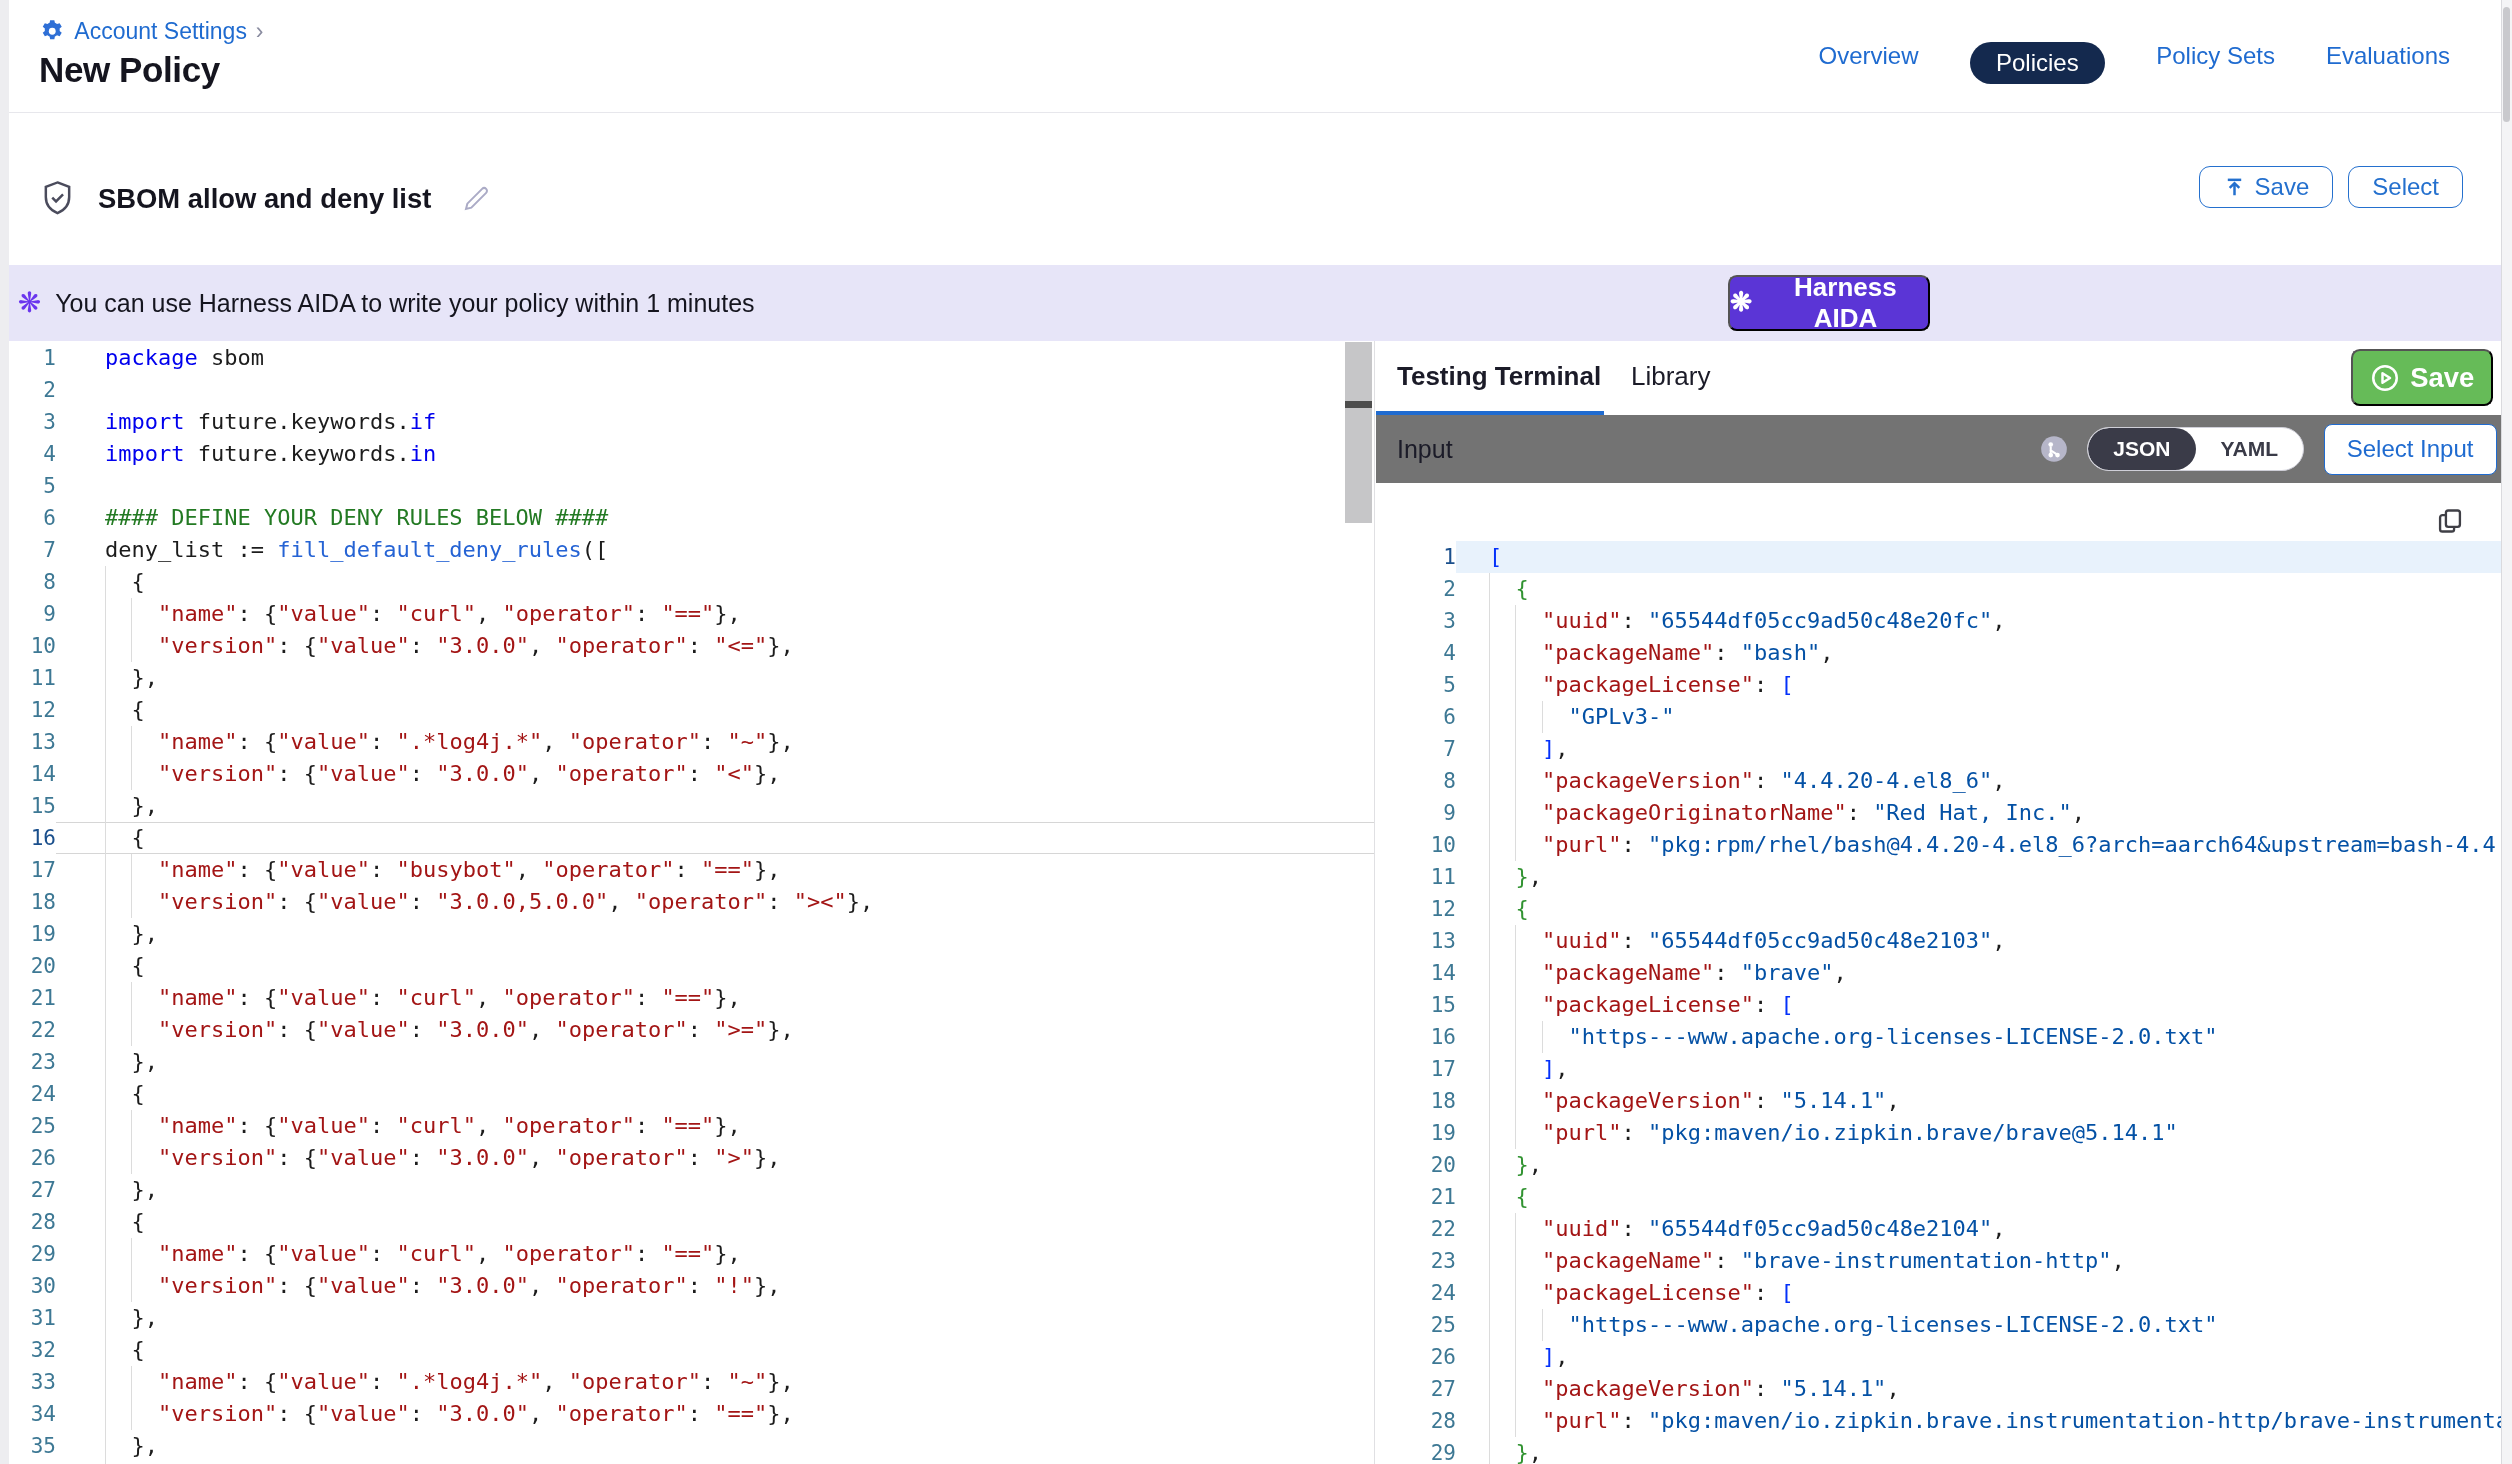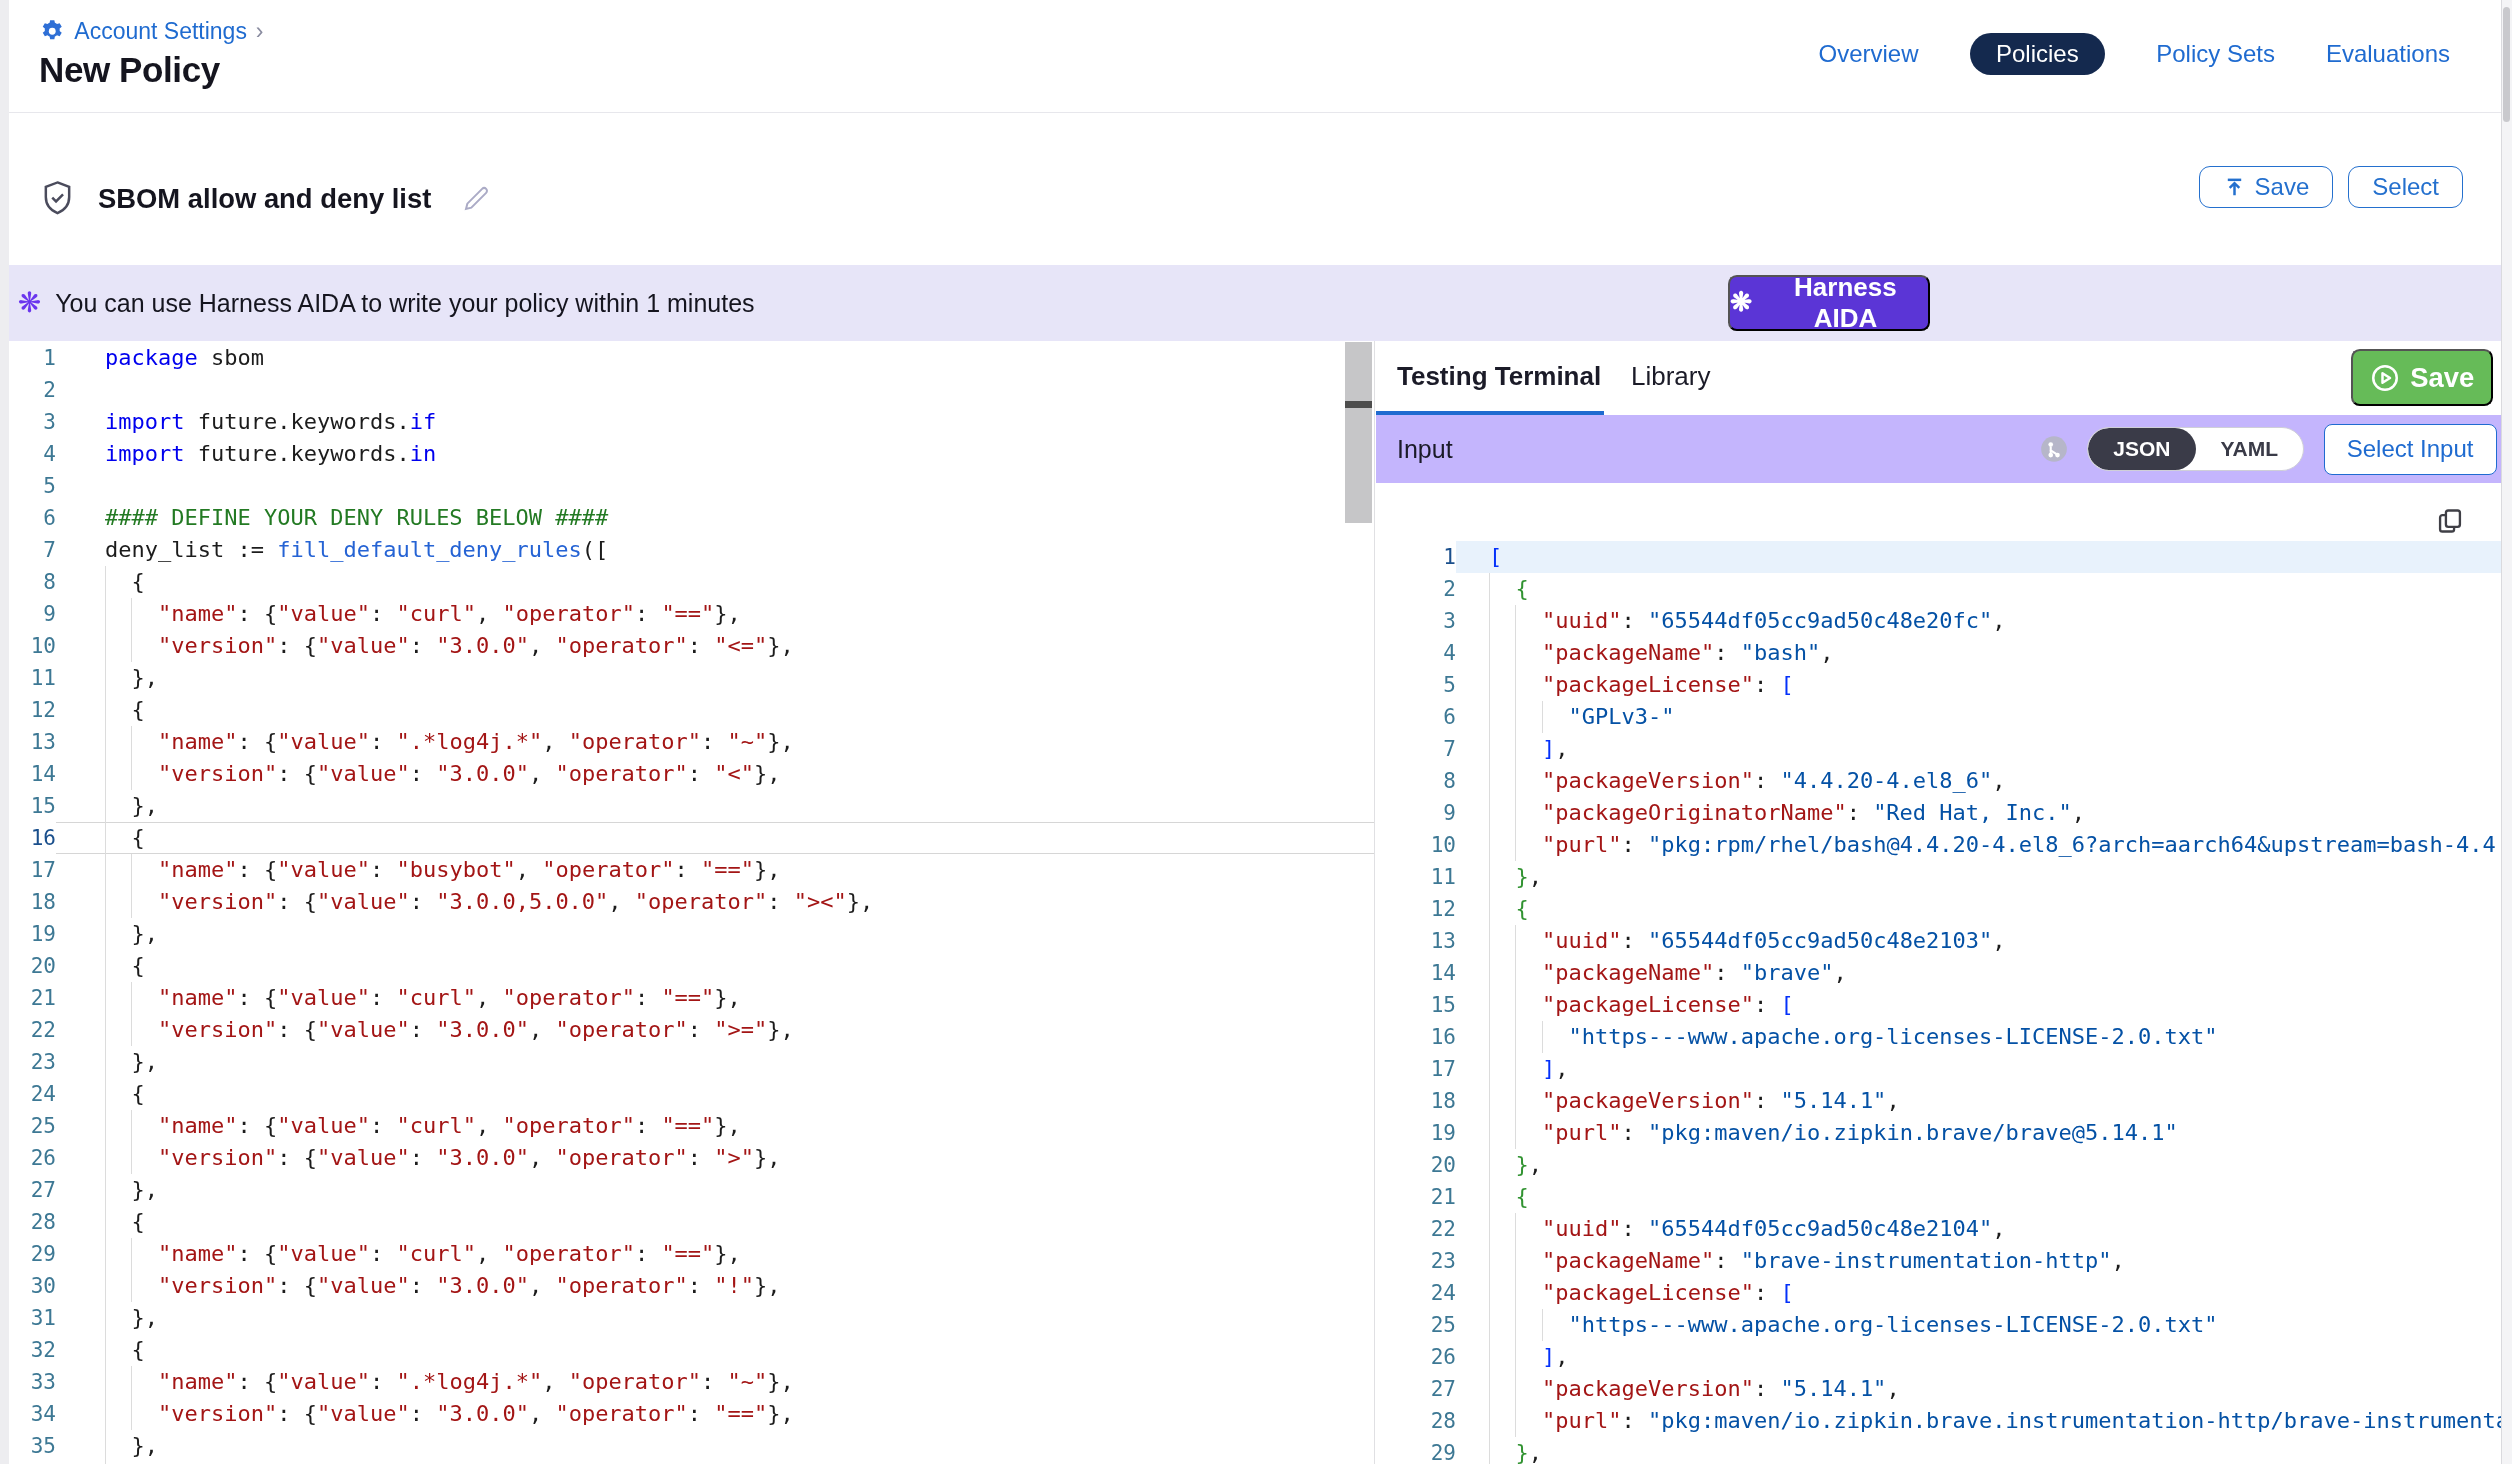--- a/index.html
+++ b/index.html
@@ -18,7 +18,7 @@
   .crumb-chevron { color:#8a8ca0; font-size:23px; }
   .page-title { position:absolute; left:39px; top:50px; font-size:35px; font-weight:800; color:#15151f; letter-spacing:-0.4px; }
 
-  .nav-tabs { position:absolute; right:62px; top:32px; height:44px; display:flex; align-items:center; gap:51px; }
+  .nav-tabs { position:absolute; right:62px; top:42px; height:44px; display:flex; align-items:flex-start; gap:51px; }
   .nav-tab { color:#1f6bd0; font-size:24px; font-weight:500; cursor:pointer; white-space:nowrap; }
   .nav-tab.pill { background:#14294e; color:#fff; padding:0 26.5px; height:42px; line-height:42px; border-radius:21px; }
 

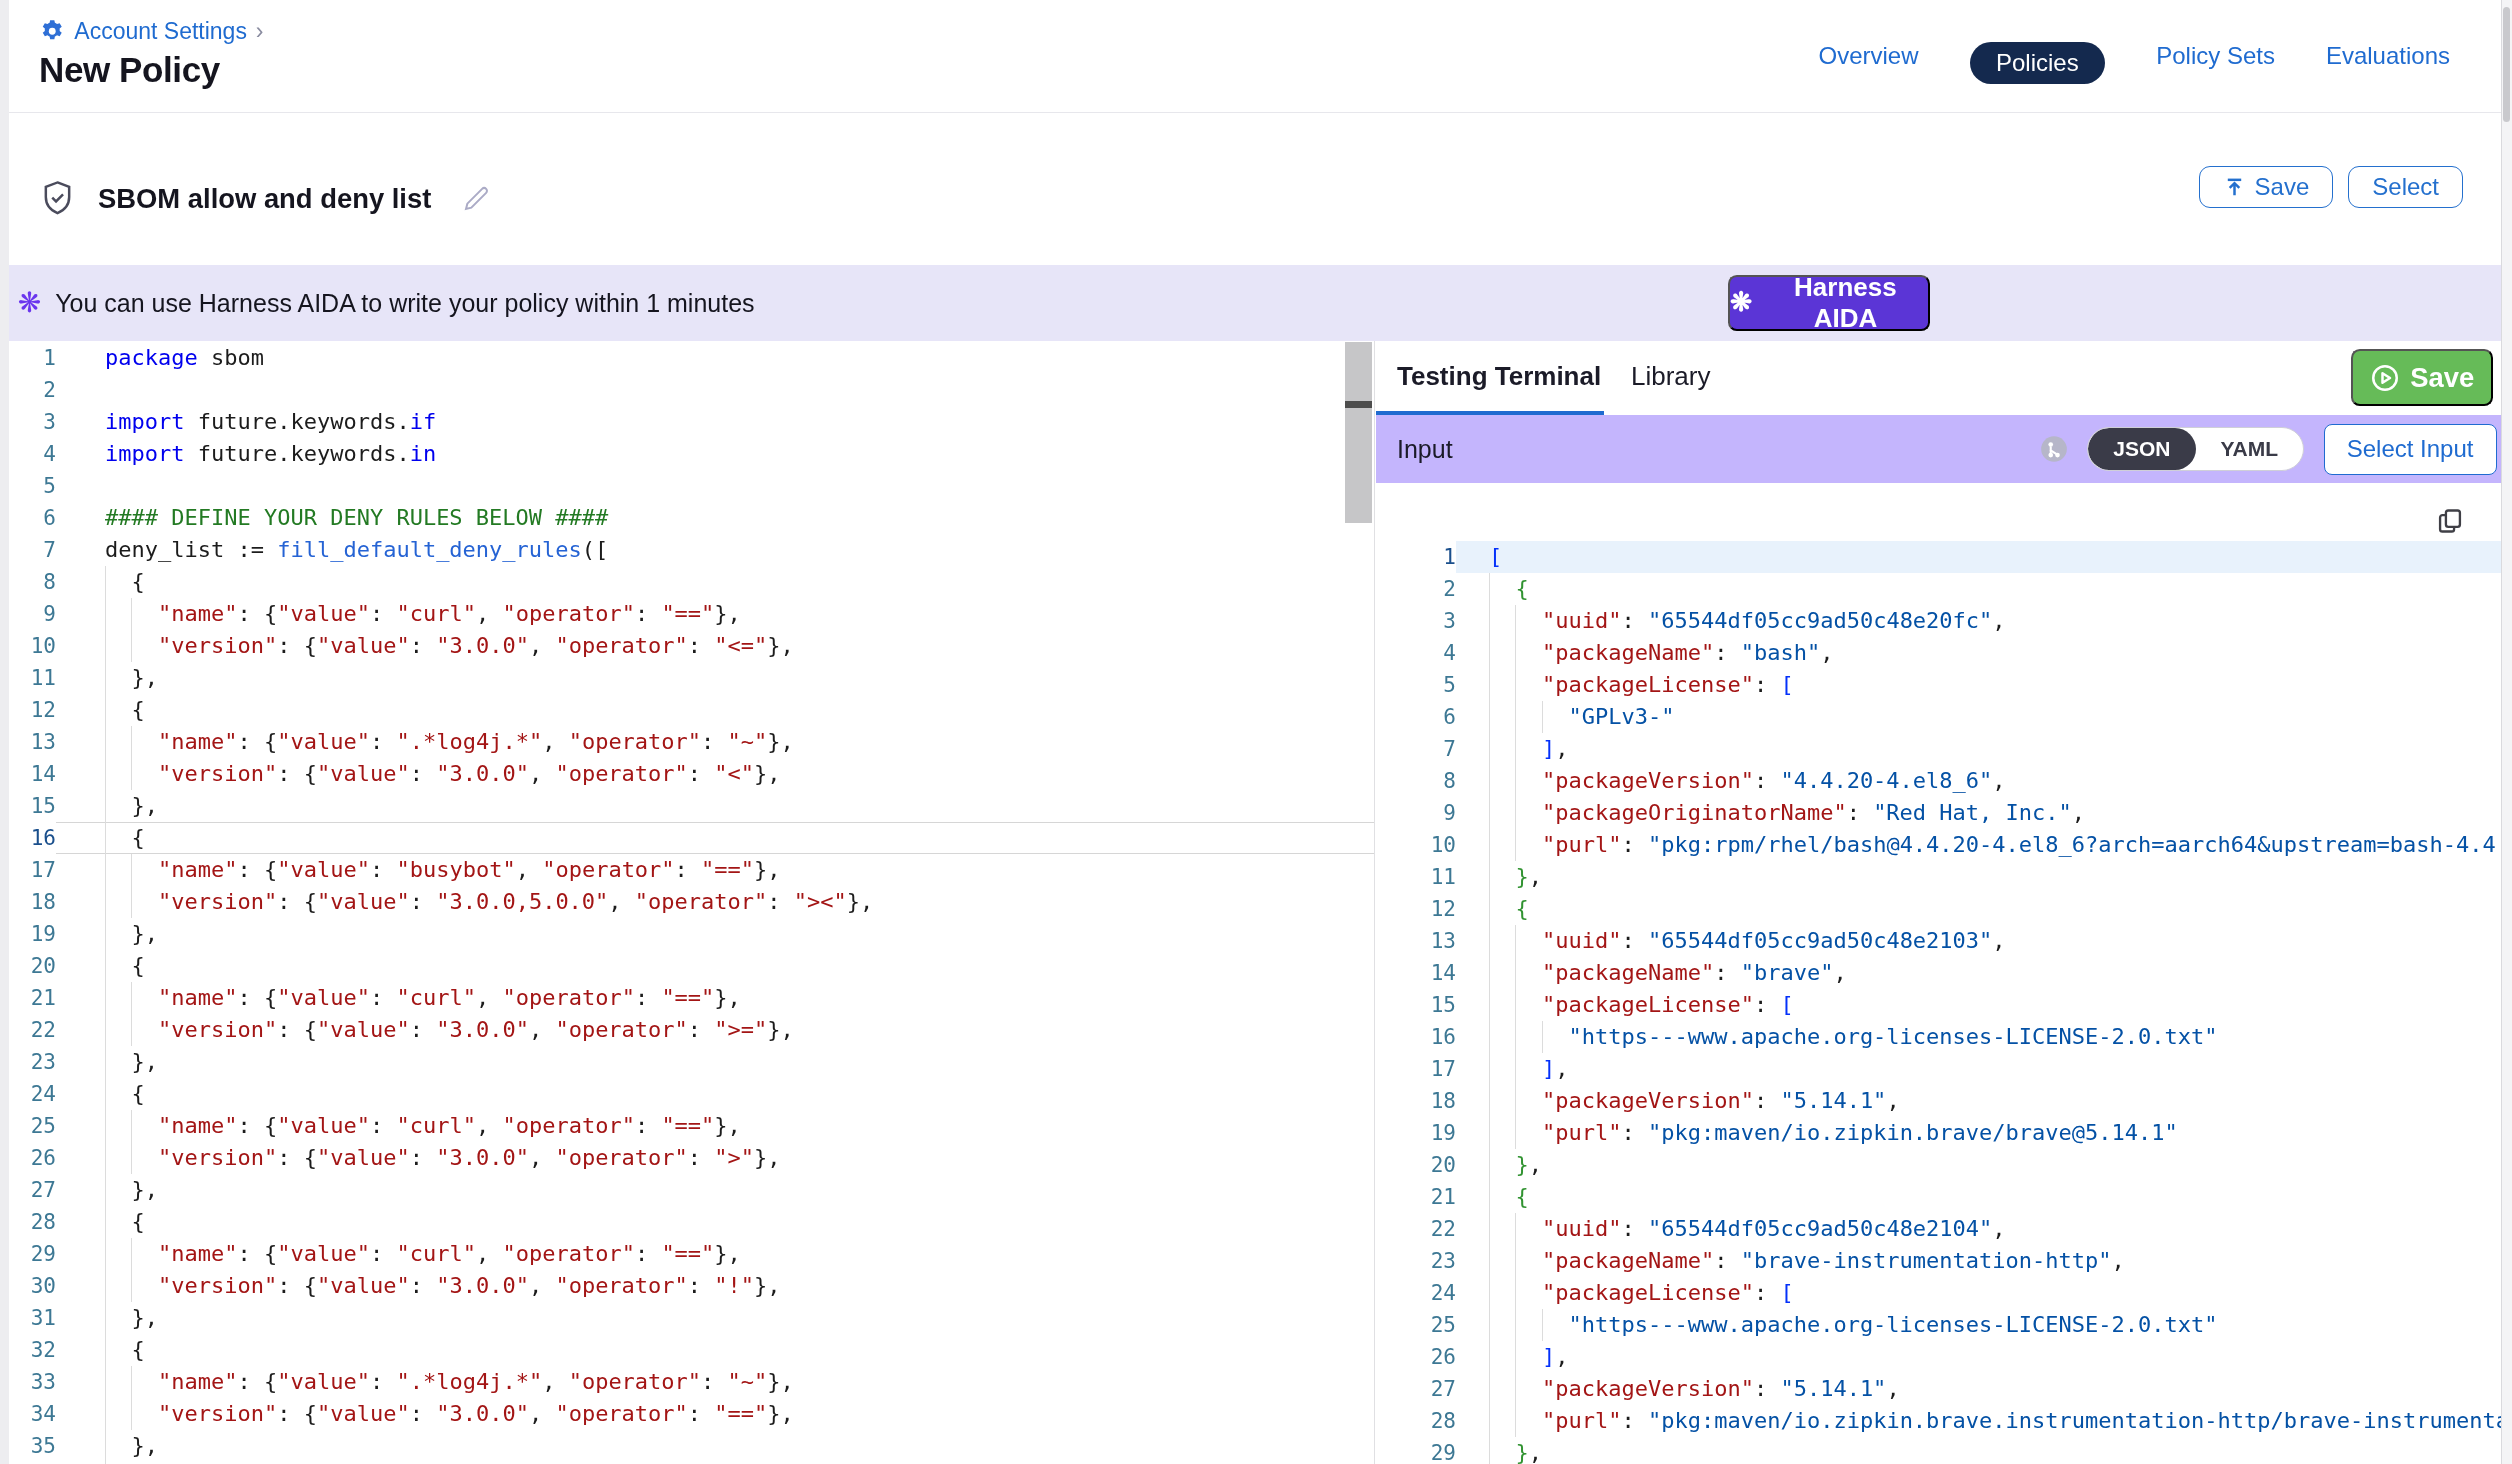--- a/index.html
+++ b/index.html
@@ -53,7 +53,7 @@
   .test-btn { position:absolute; right:8px; top:8px; width:142px; height:57px; background:#66bb58; border-radius:8.8px;
               display:flex; align-items:center; justify-content:center; gap:10.6px; color:#fff; font-size:27.4px; font-weight:700; cursor:pointer; }
 
-  .input-row { position:absolute; left:0; top:74px; width:1125px; height:68px; background:#c4b5fd; display:flex; align-items:center; }
+  .input-row { position:absolute; left:0; top:74px; width:1125px; height:68px; background:#737373; display:flex; align-items:center; }
   .input-label { margin-left:21px; font-size:25px; color:#1b1b28; }
   .input-controls { margin-left:auto; display:flex; align-items:center; gap:19.5px; margin-right:4.4px; }
   .fmt-toggle { display:flex; height:44px; border:1.8px solid #cfcfd8; border-radius:23px; background:#fff; overflow:hidden; }

